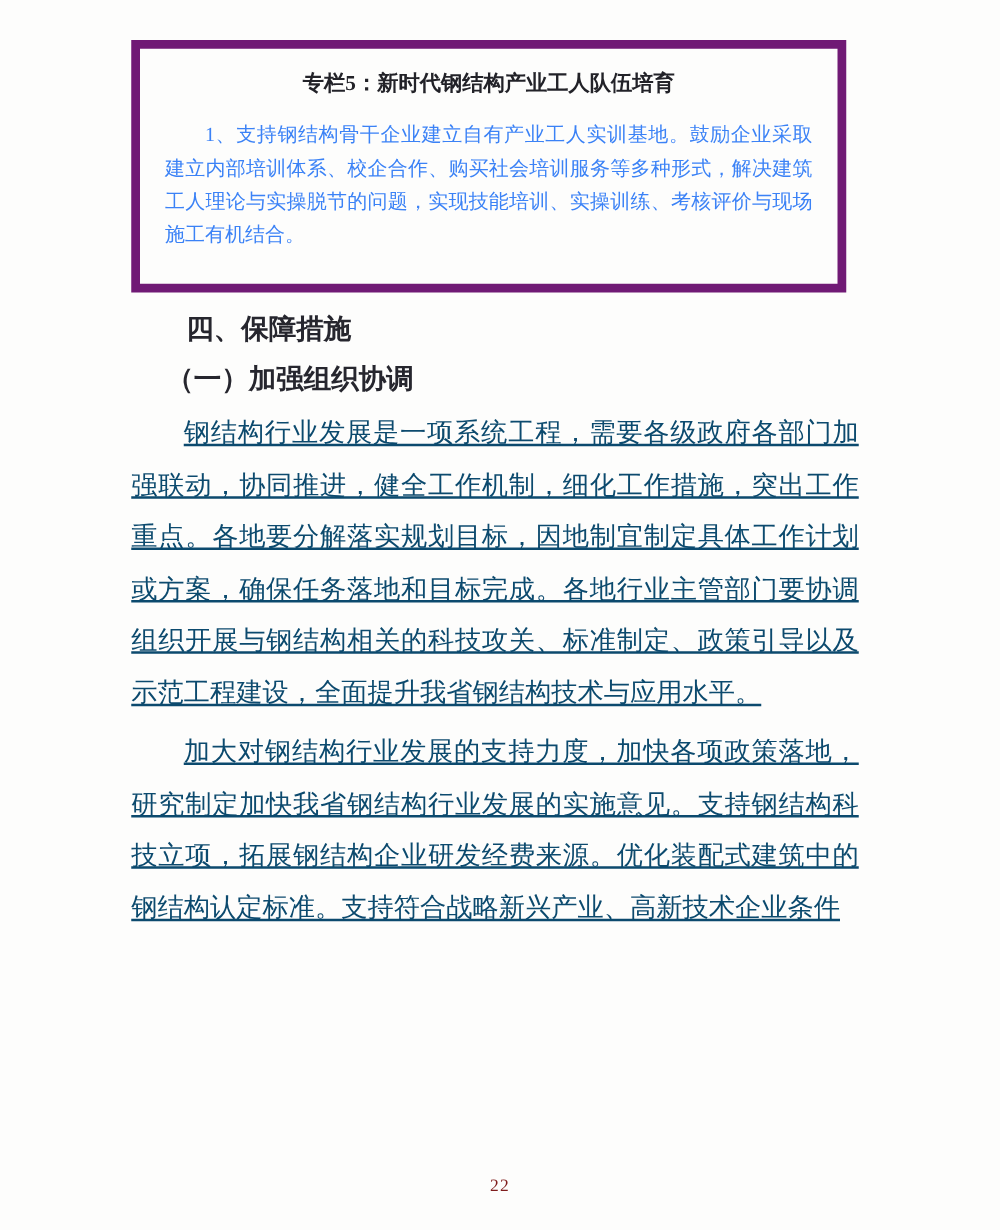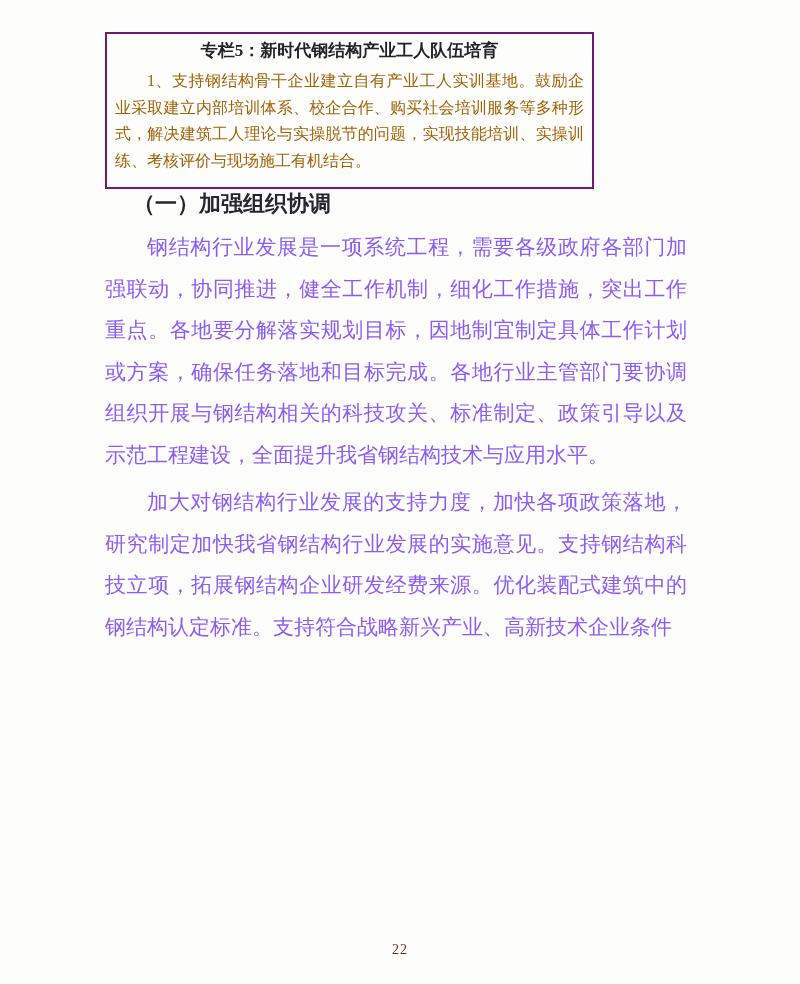--- a/index.html
+++ b/index.html
@@ -22,9 +22,9 @@
   
   .panel {
     box-sizing: border-box;
-    width: 489px;
-    border: 2px solid #701a75;
-    padding: 4px 4px 9px 4px;
+    width: 572px;
+    border: 7px solid #701a75;
+    padding: 15px 4px 9px 4px;
     background: #fdfdfc;
   }
   .panel-title {

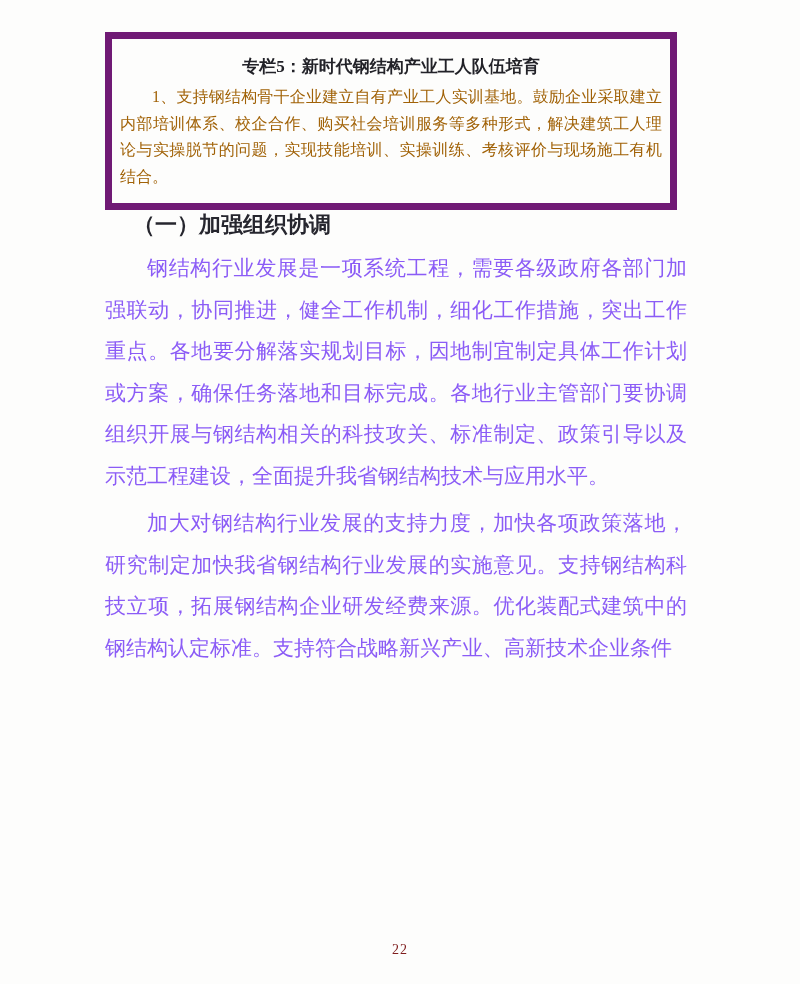--- a/index.html
+++ b/index.html
@@ -36,12 +36,12 @@
     color: #222228;
   }
   .panel p {
-    margin: 4px;
+    margin: 16px;
     font-size: 16px;
     line-height: 26.5px;
     text-align: justify;
     text-indent: 2em;
-    color: #a16207;
+    color: #3b82f6;
   }
   .h-level1 {
     font-size: 22px;

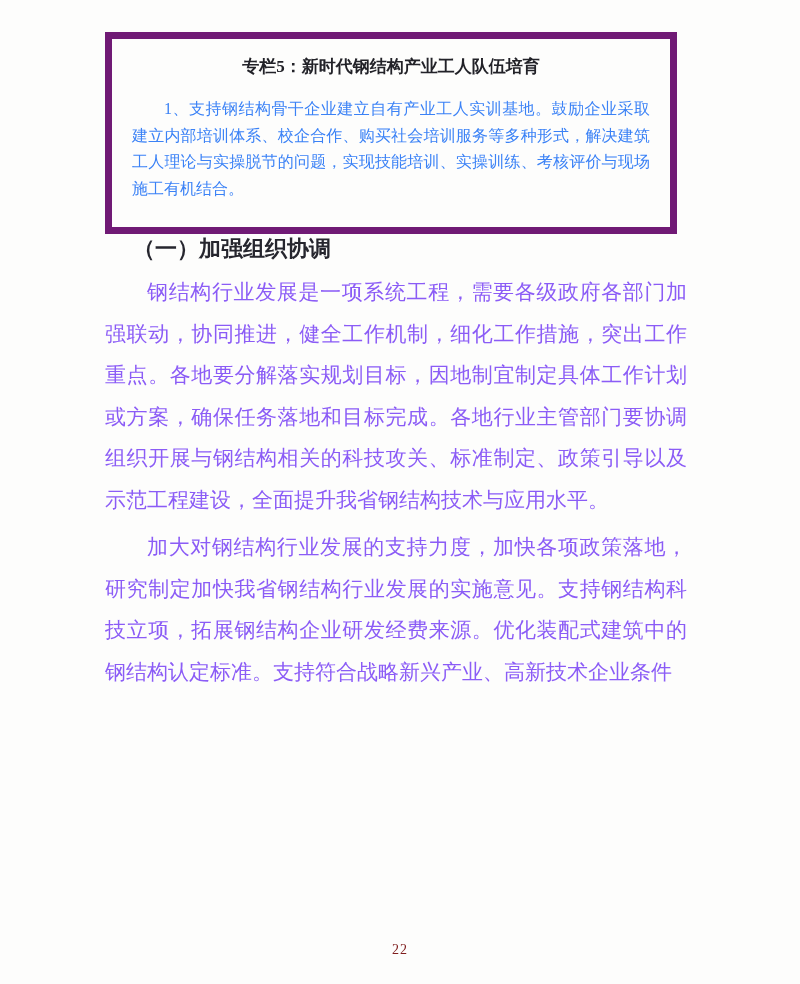--- a/index.html
+++ b/index.html
@@ -87,6 +87,7 @@
       <p>1、支持钢结构骨干企业建立自有产业工人实训基地。鼓励企业采取建立内部培训体系、校企合作、购买社会培训服务等多种形式，解决建筑工人理论与实操脱节的问题，实现技能培训、实操训练、考核评价与现场施工有机结合。</p>
     </div>
 
+    <div class="h-level1">四、保障措施</div>
 
     <div class="h-level2">（一）加强组织协调</div>
 

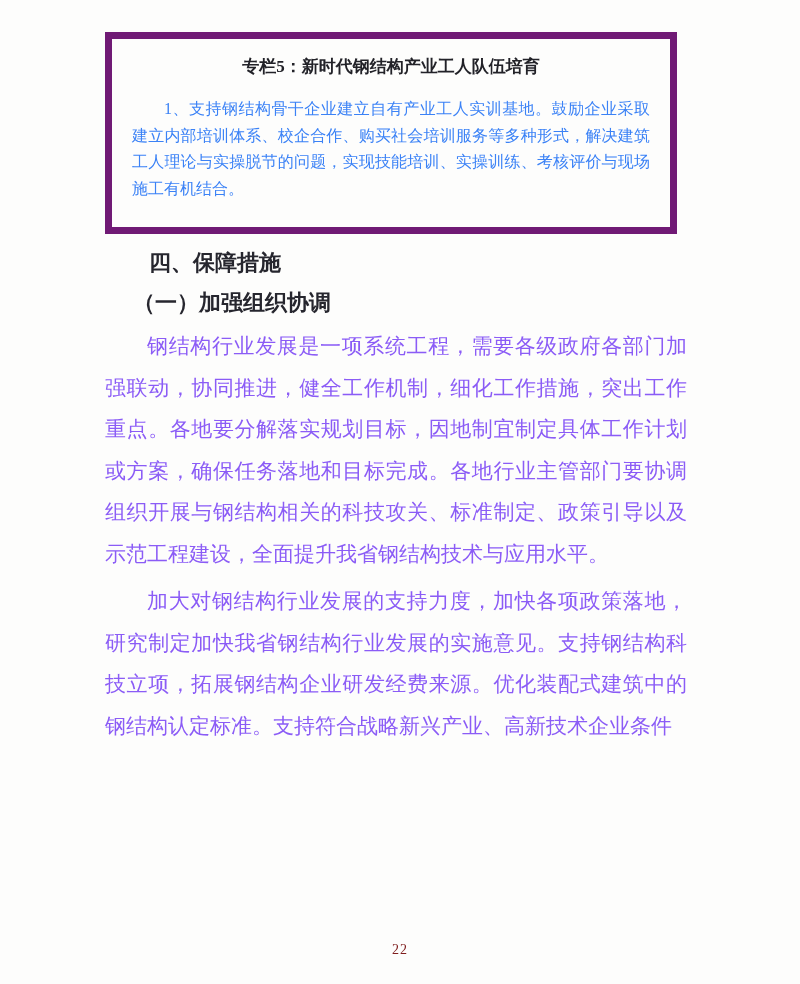--- a/index.html
+++ b/index.html
@@ -63,7 +63,8 @@
     line-height: 41.5px;
     text-align: justify;
     text-indent: 2em;
-    color: #8b5cf6;
+    color: #0c4a6e;
+    text-decoration: underline;
   }
   .page-number {
     position: absolute;

